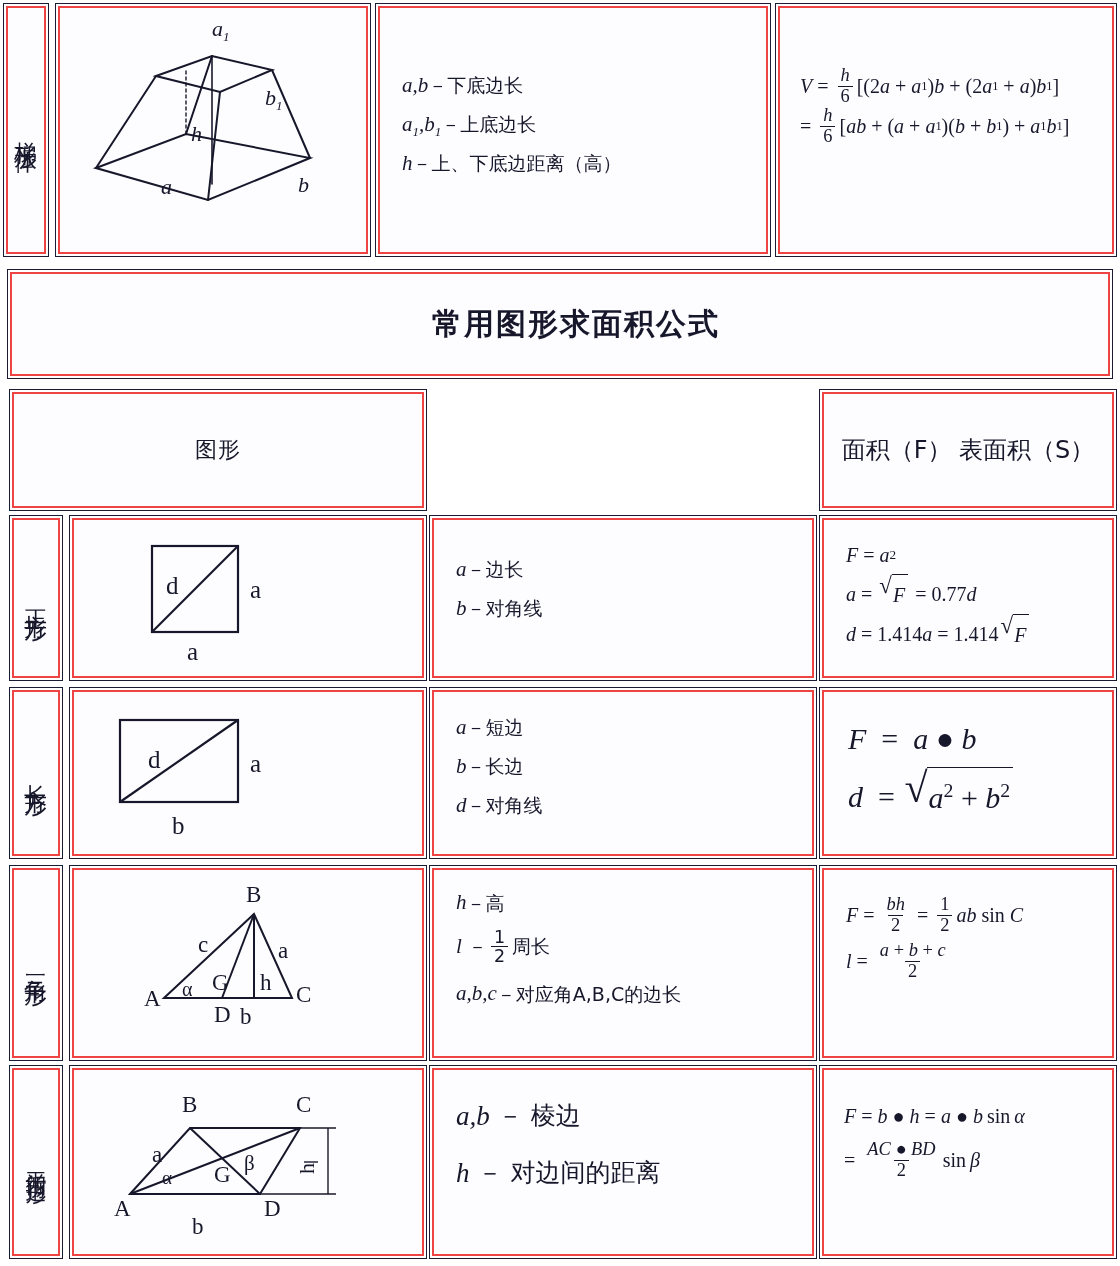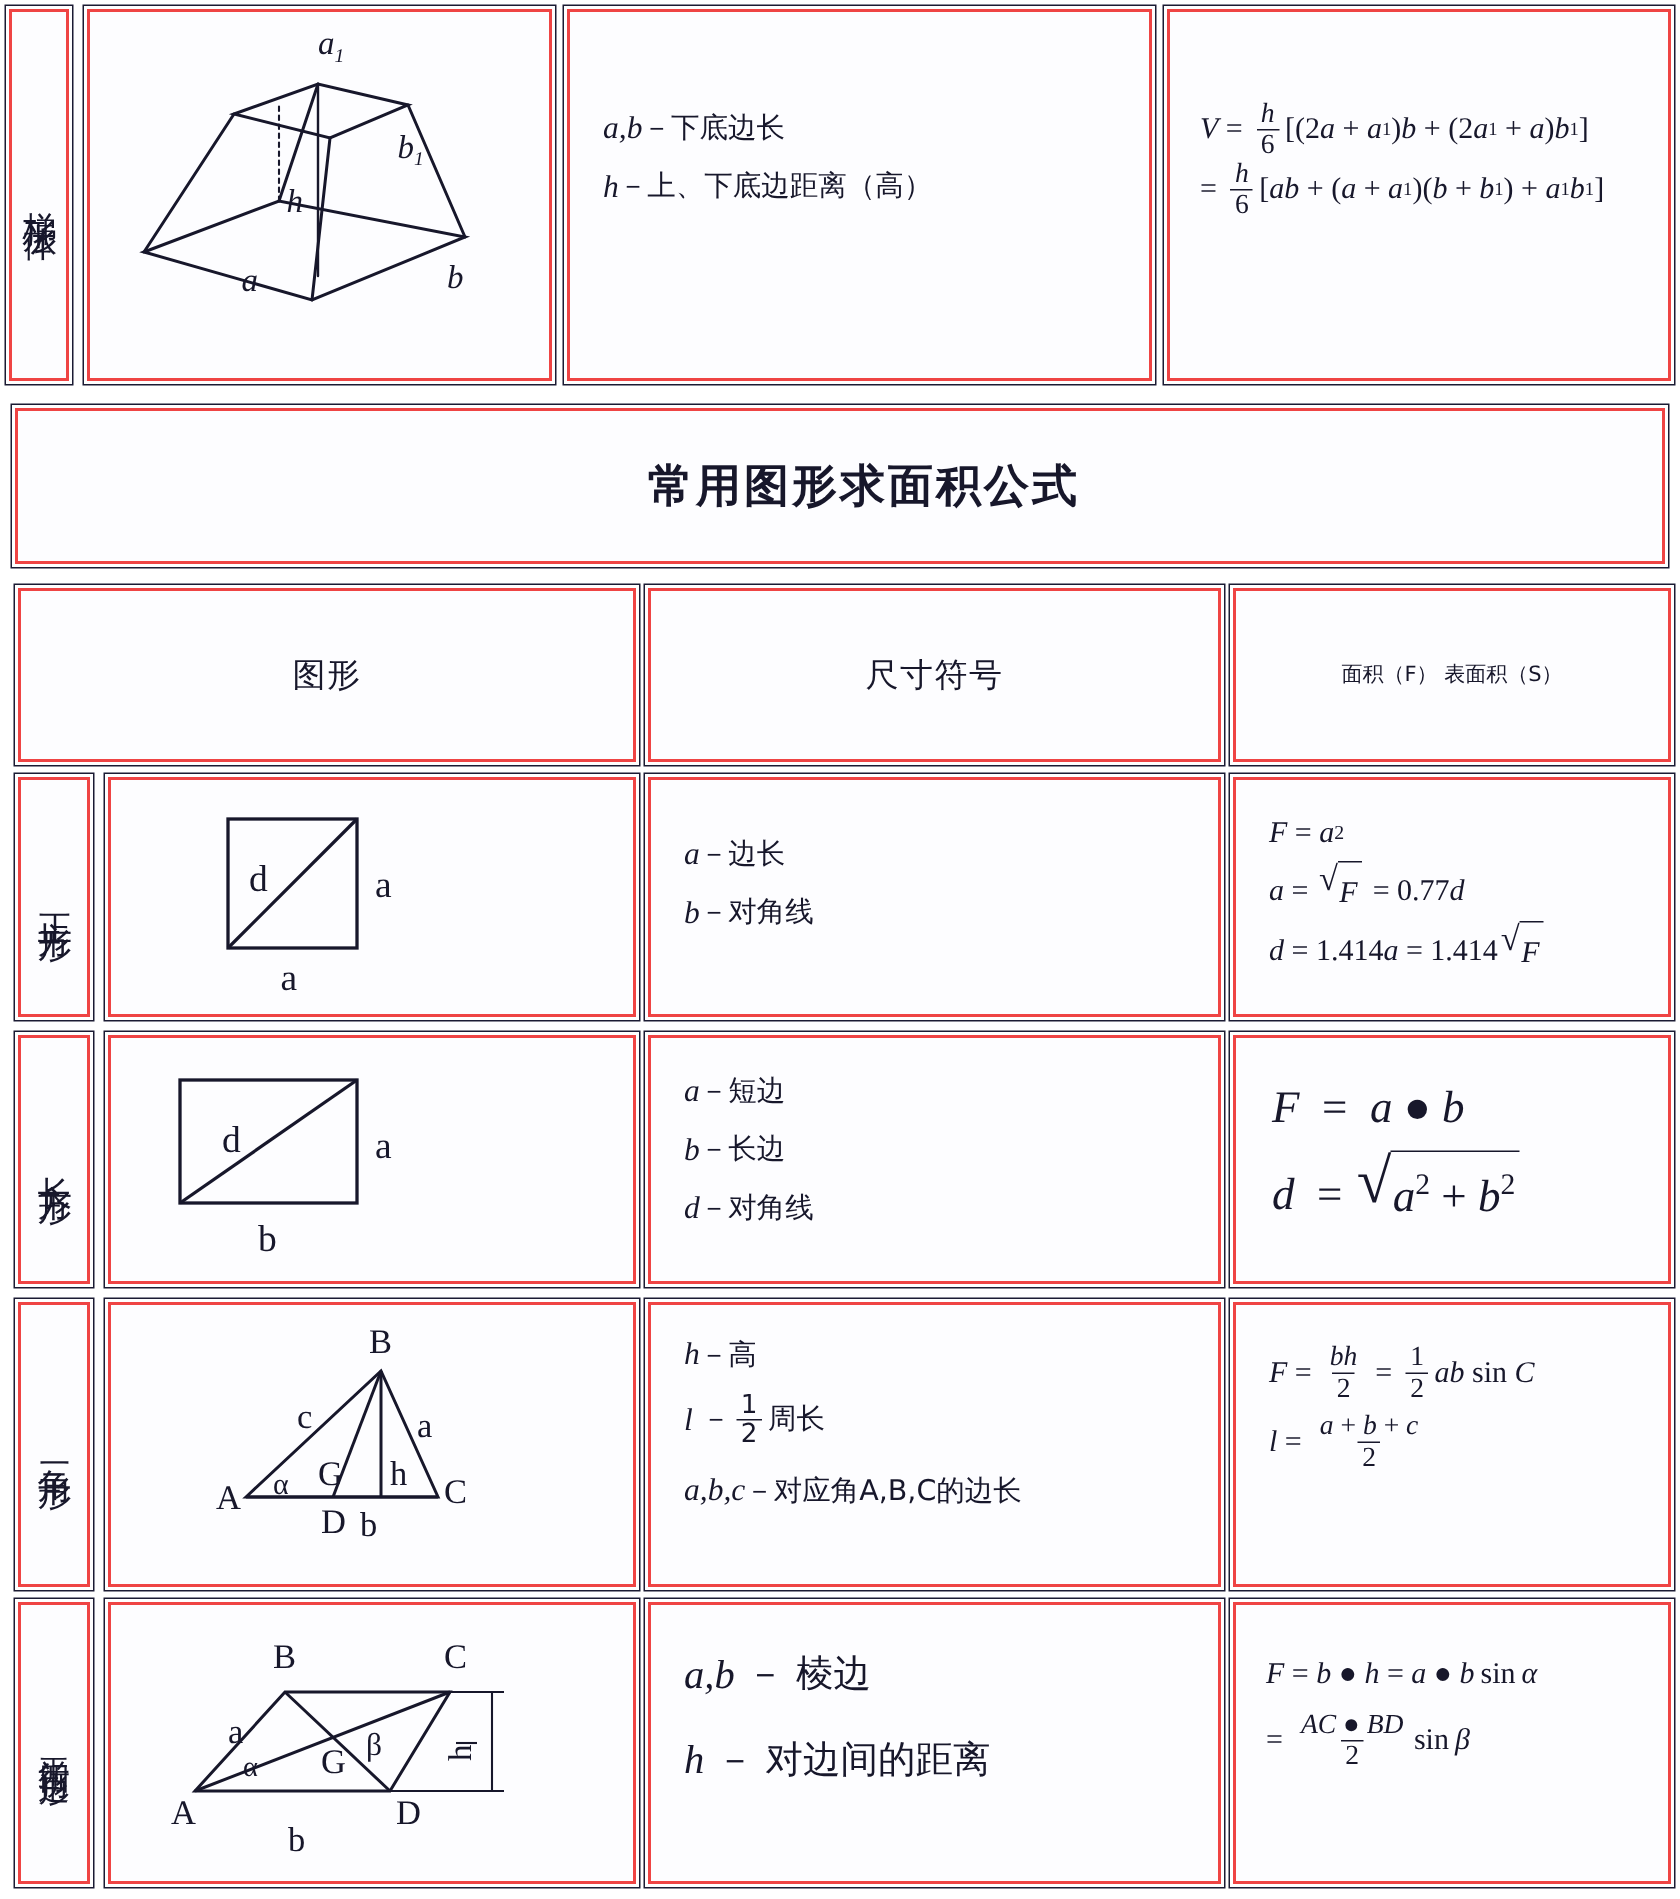--- a/index.html
+++ b/index.html
@@ -124,6 +124,7 @@
   <div class="cell" style="left:378px;top:6px;width:390px;height:248px;">
     <div class="sym" style="padding-top:58px;">
       <div class="sym-row"><span class="it">a,b</span>－下底边长</div>
+      <div class="sym-row"><span class="it">a<span class="sub">1</span>,b<span class="sub">1</span></span>－上底边长</div>
       <div class="sym-row"><span class="it">h</span>－上、下底边距离（高）</div>
     </div>
   </div>

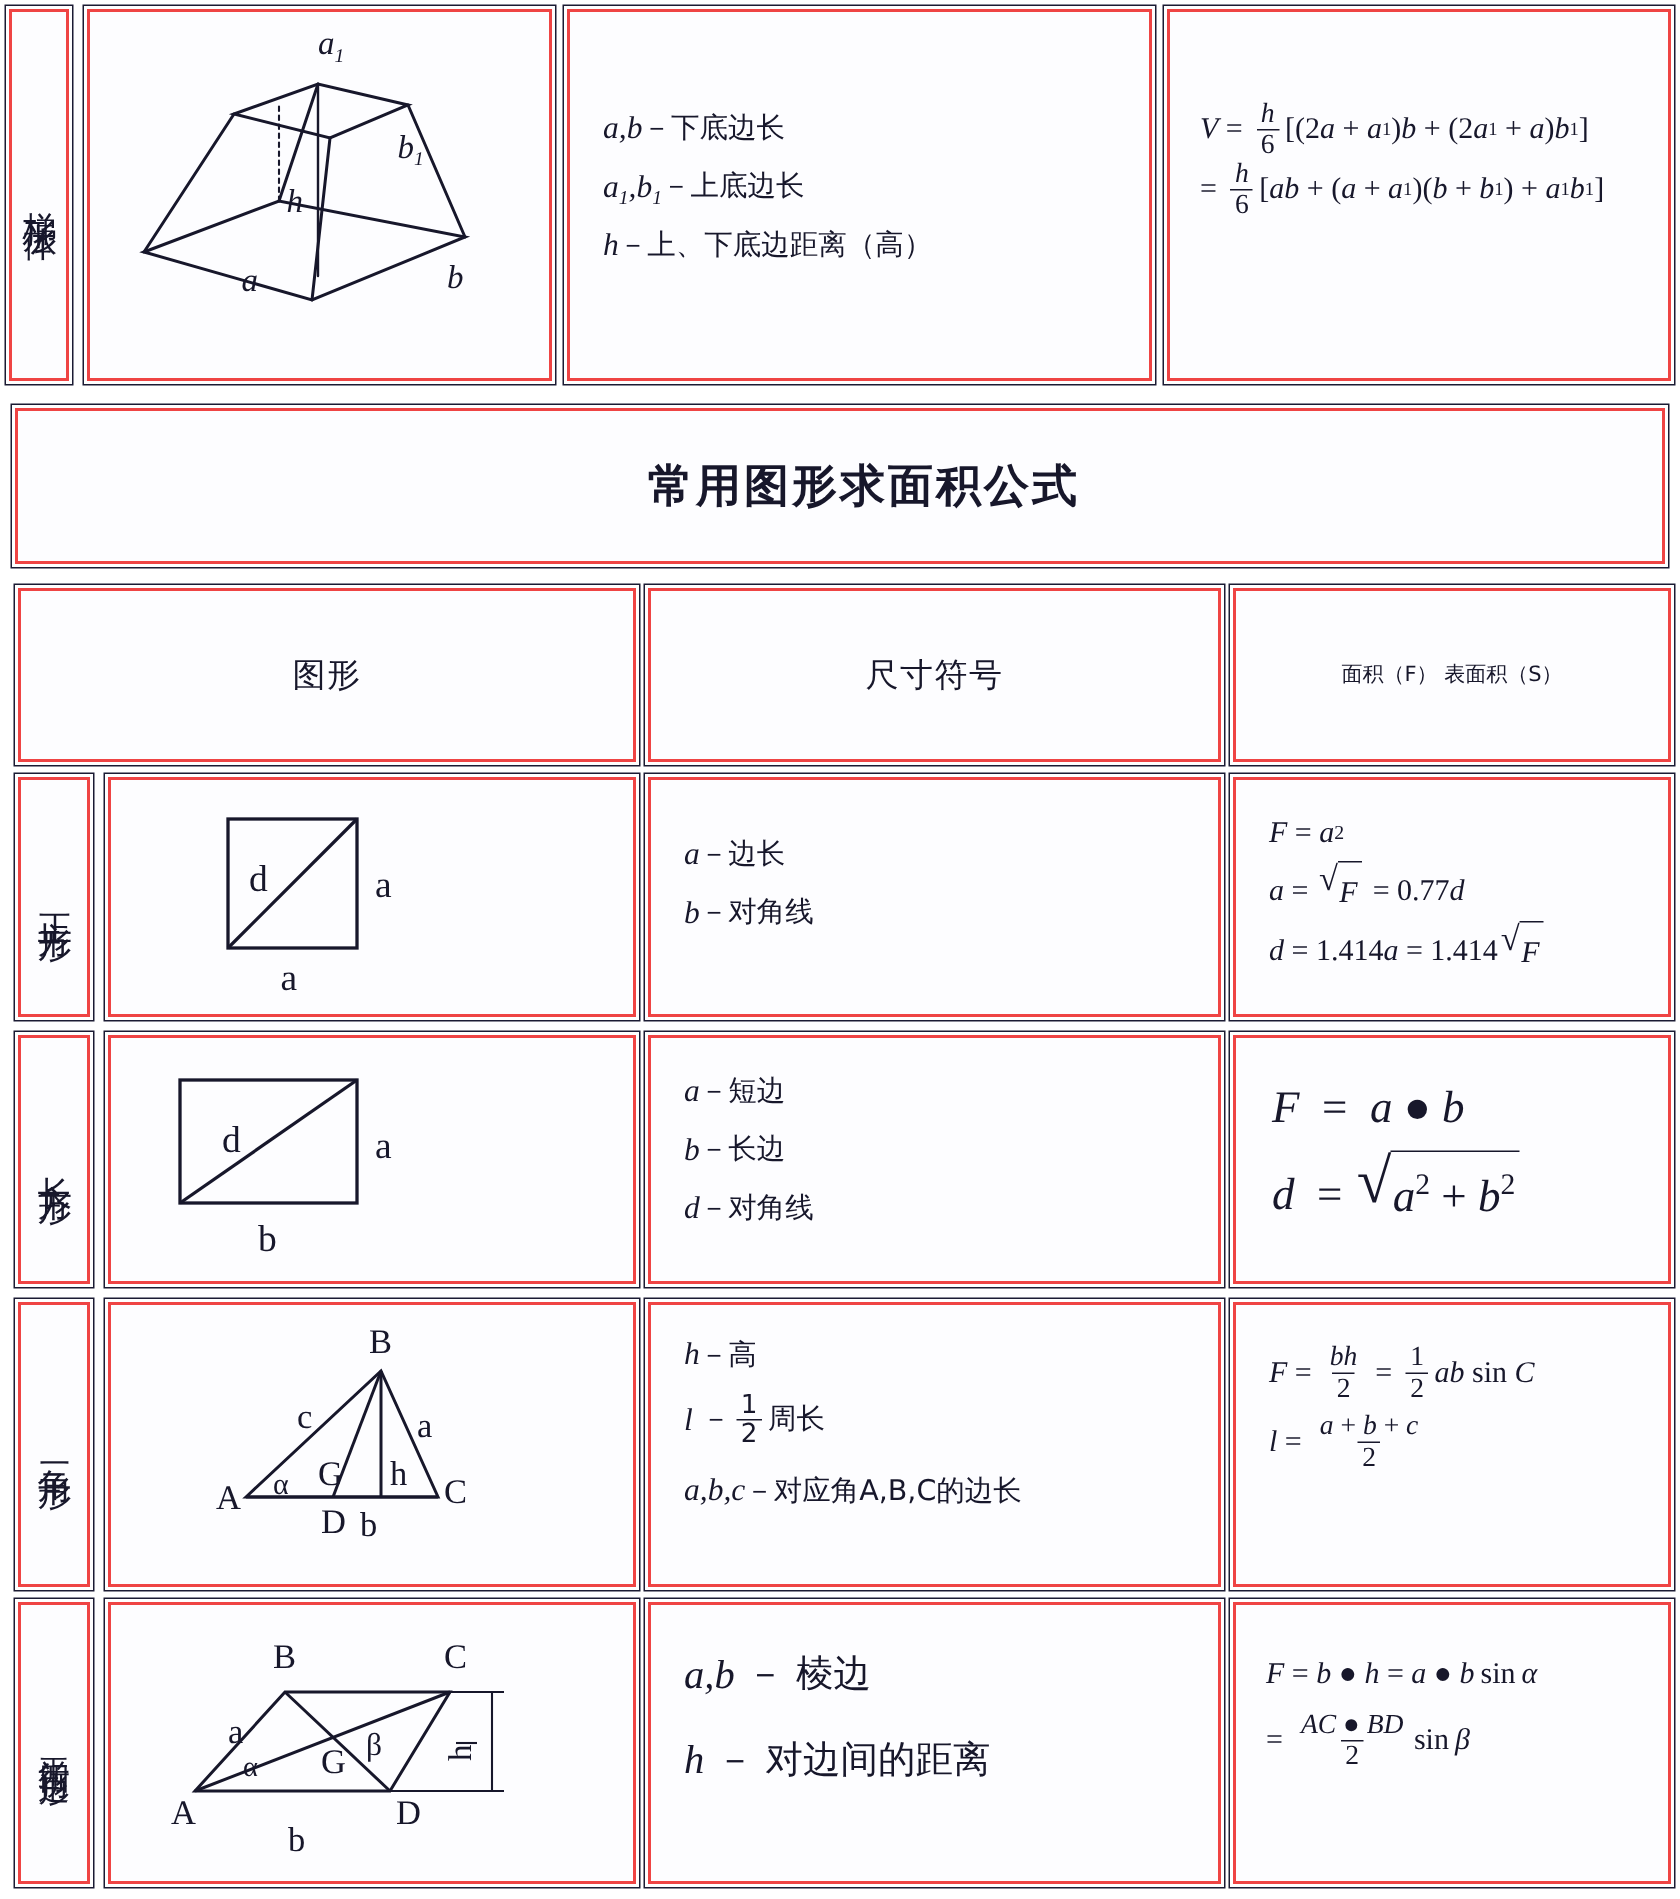--- a/index.html
+++ b/index.html
@@ -157,9 +157,6 @@
   <div class="cell hdr" style="left:12px;top:392px;width:412px;height:116px;">
     <div class="hdr-txt">图形</div>
   </div>
-  <div class="cell hdr" style="left:432px;top:392px;width:382px;height:116px;">
-    <div class="hdr-txt">尺寸符号</div>
-  </div>
   <div class="cell hdr" style="left:822px;top:392px;width:292px;height:116px;">
     <div class="hdr-txt wide">面积（F） 表面积（S）</div>
   </div>

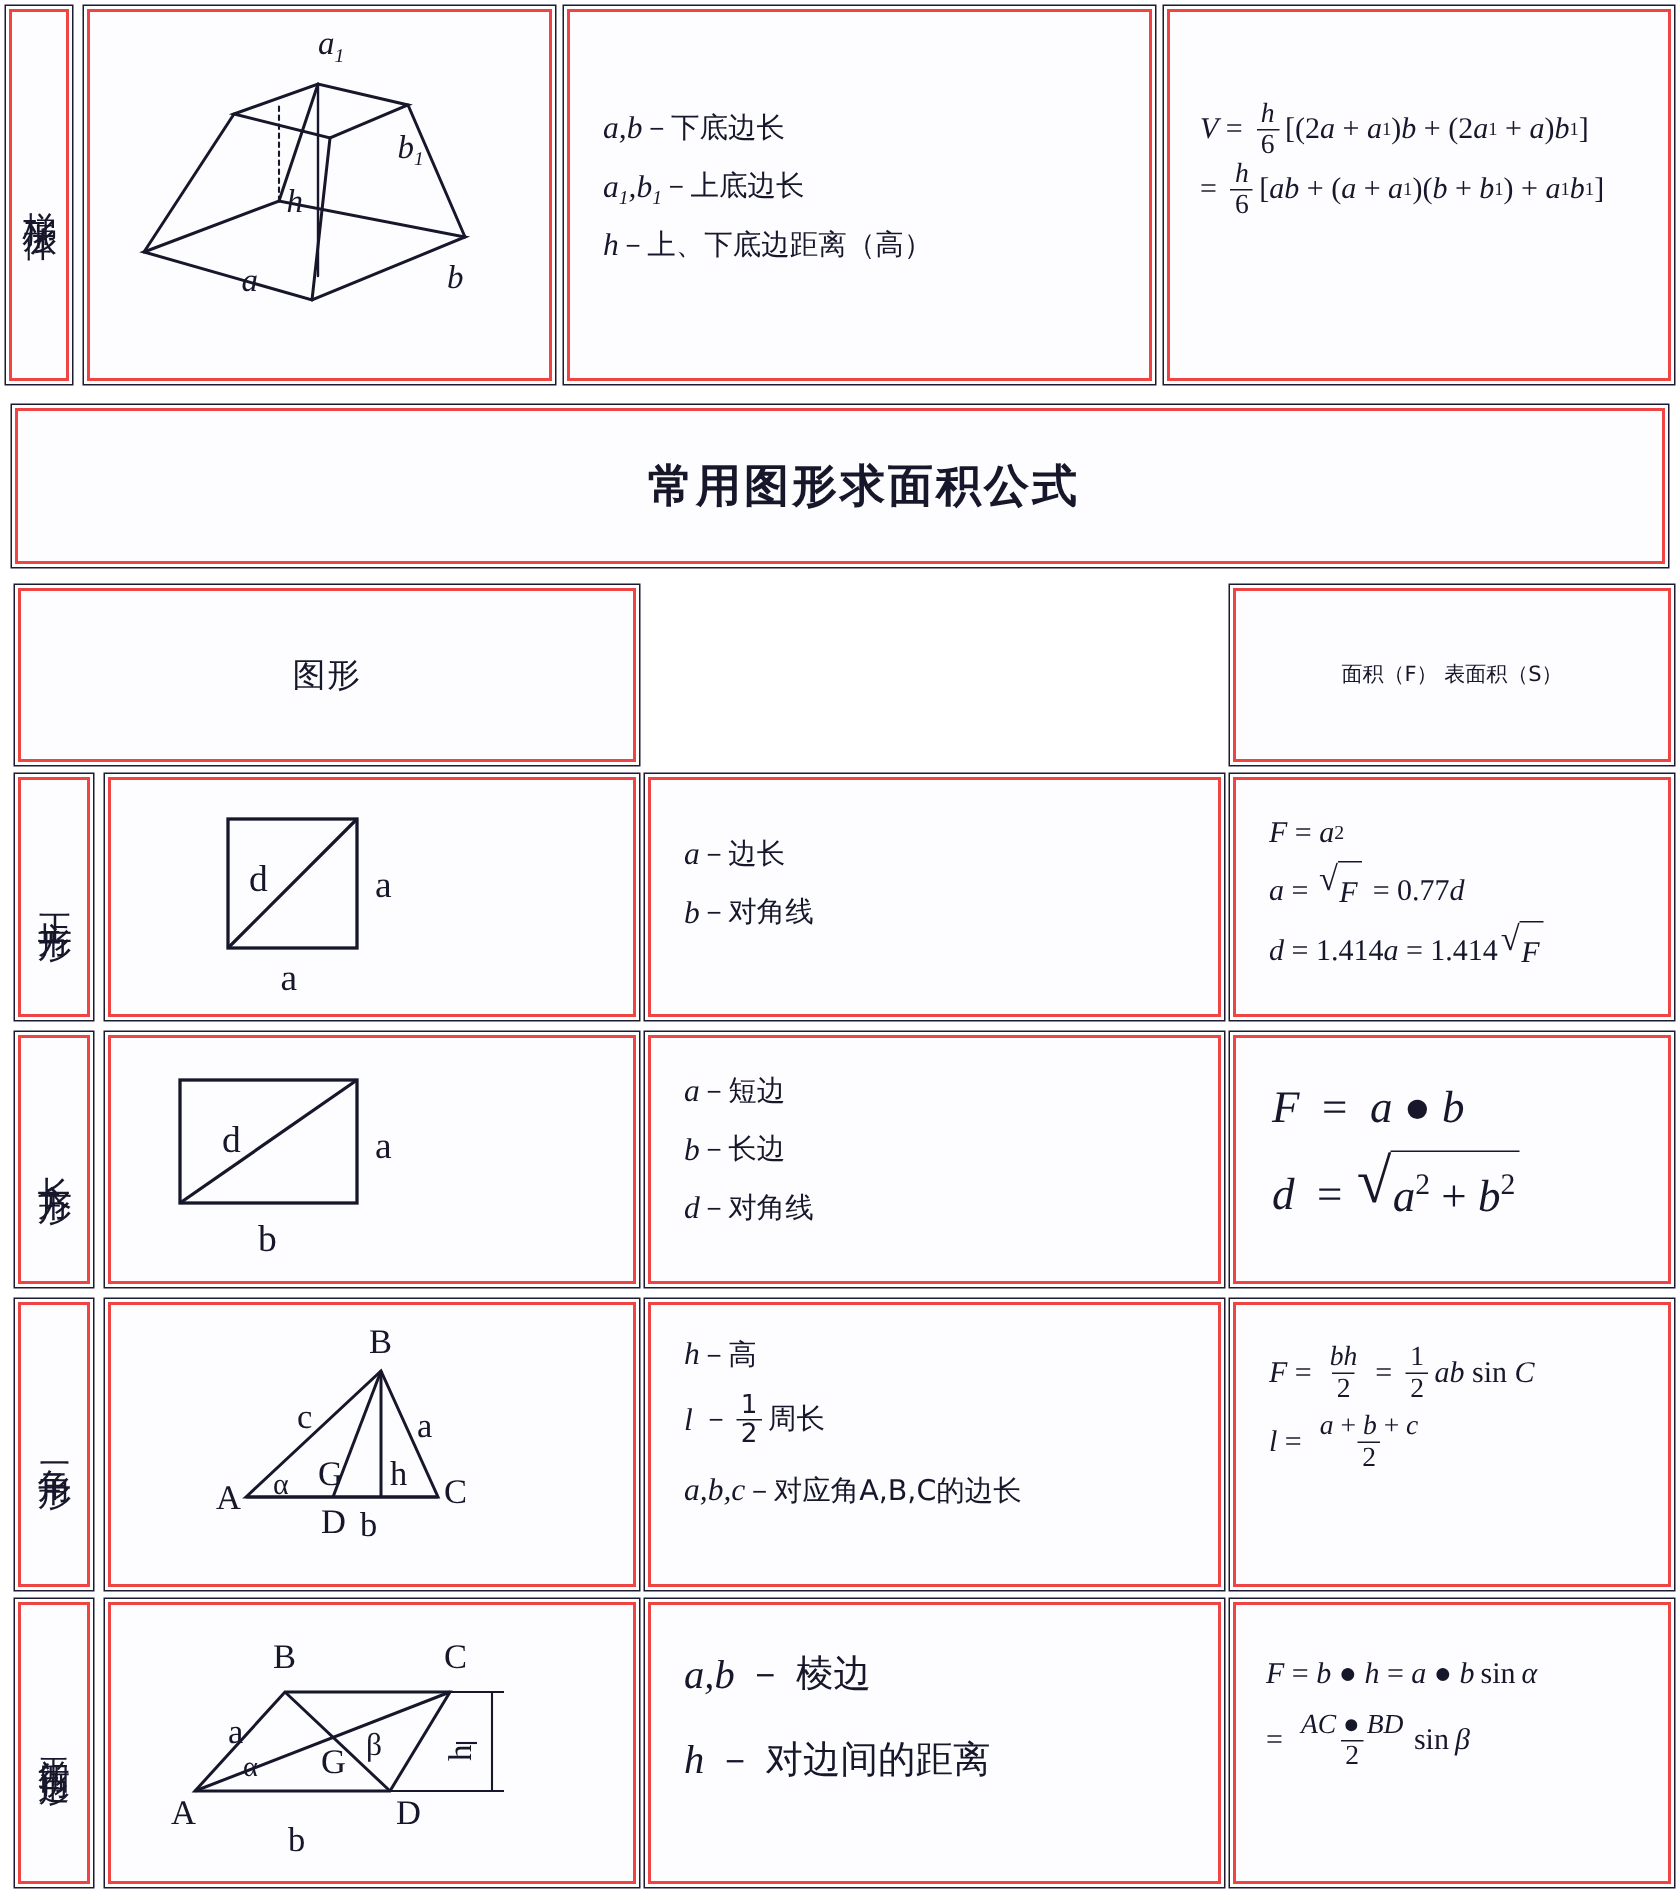--- a/index.html
+++ b/index.html
@@ -46,7 +46,7 @@
     font-family:"DejaVu Sans","Liberation Sans",sans-serif;
     font-size:22px;letter-spacing:1px;
   }
-  .hdr-txt.wide{font-size:14px;letter-spacing:0px;}
+  .hdr-txt.wide{font-size:24px;letter-spacing:0px;}
 
   
   .sym{

